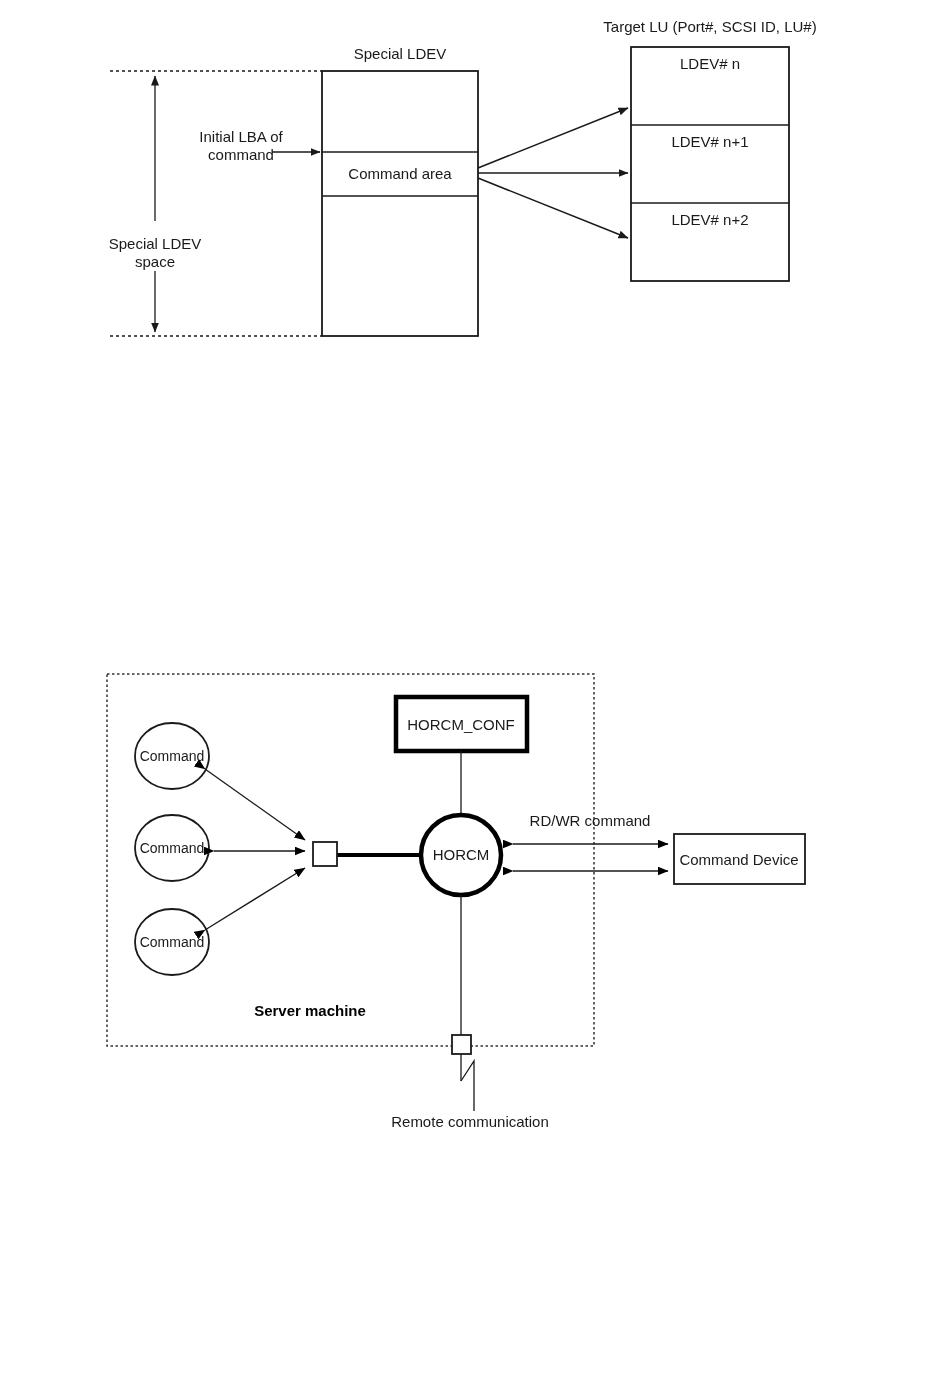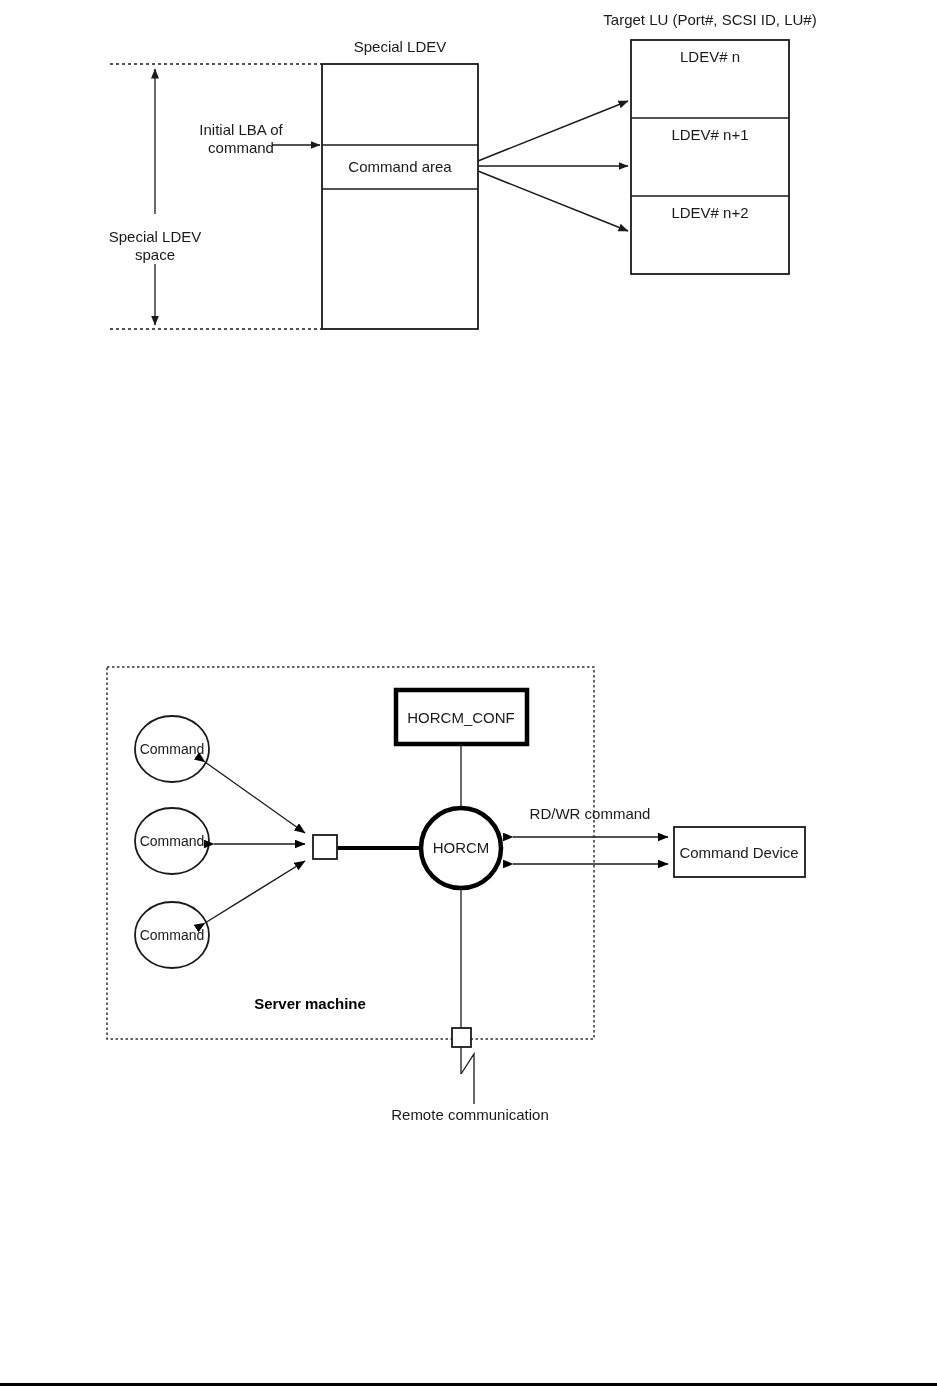--- a/index.html
+++ b/index.html
@@ -17,7 +17,7 @@
   }
   .page {
     position: absolute;
-    left: 0; top: 9px;
+    left: 0; top: 16px;
     width: 937px;
     height: 1201px;
   }

